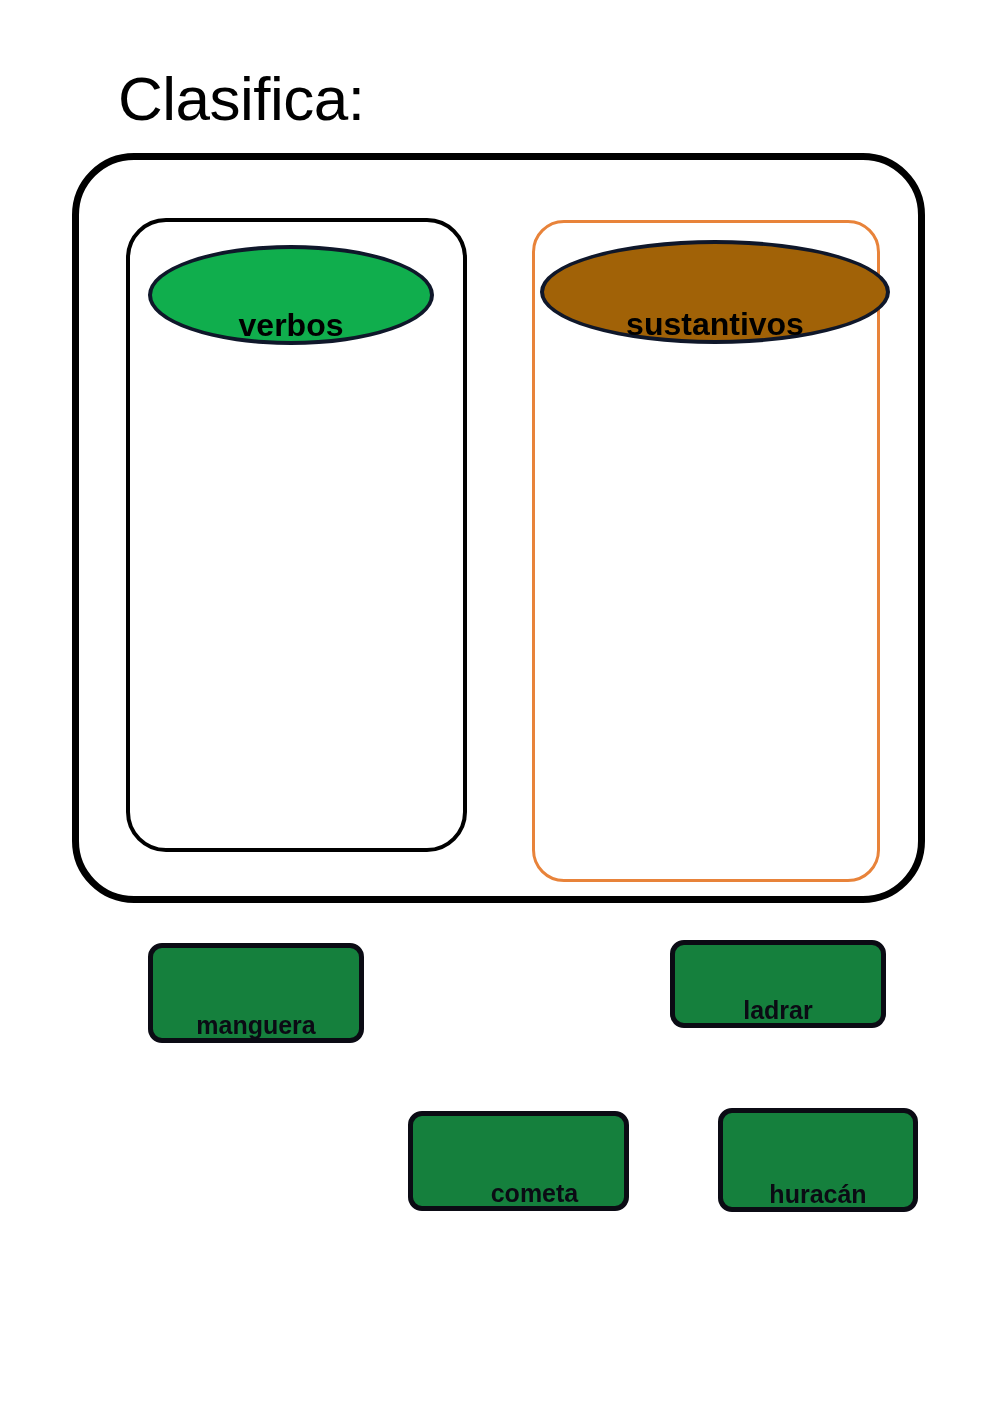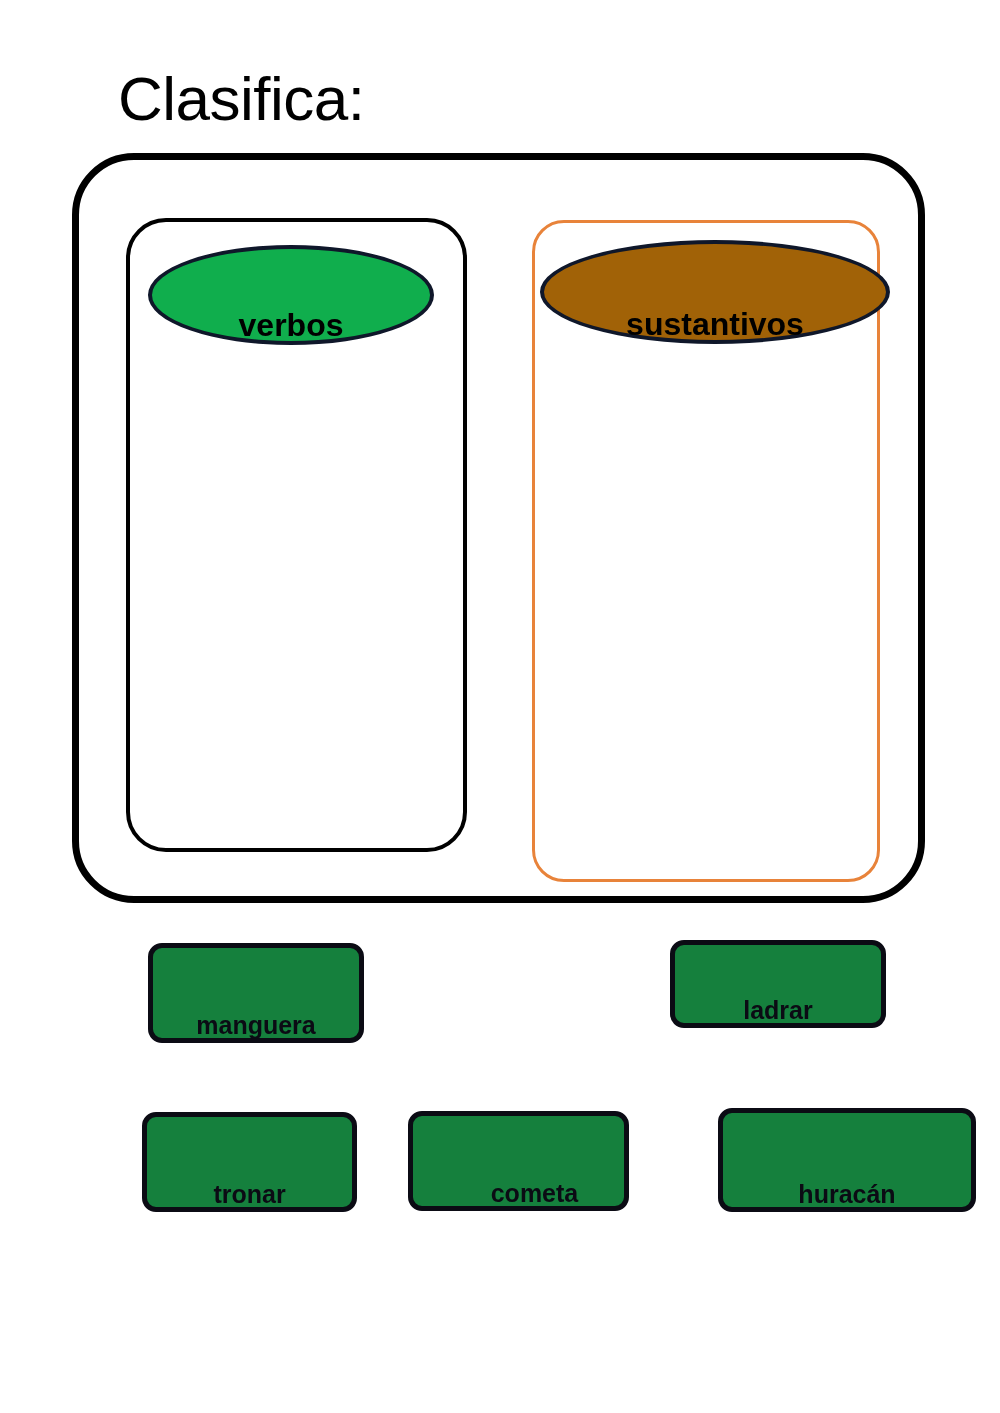--- a/index.html
+++ b/index.html
@@ -162,9 +162,6 @@
     <span>ladrar</span>
   </div>
 
-  <div class="word-tile" id="tile-tronar">
-    <span>tronar</span>
-  </div>
 
   <div class="word-tile" id="tile-cometa">
     <span>cometa</span>

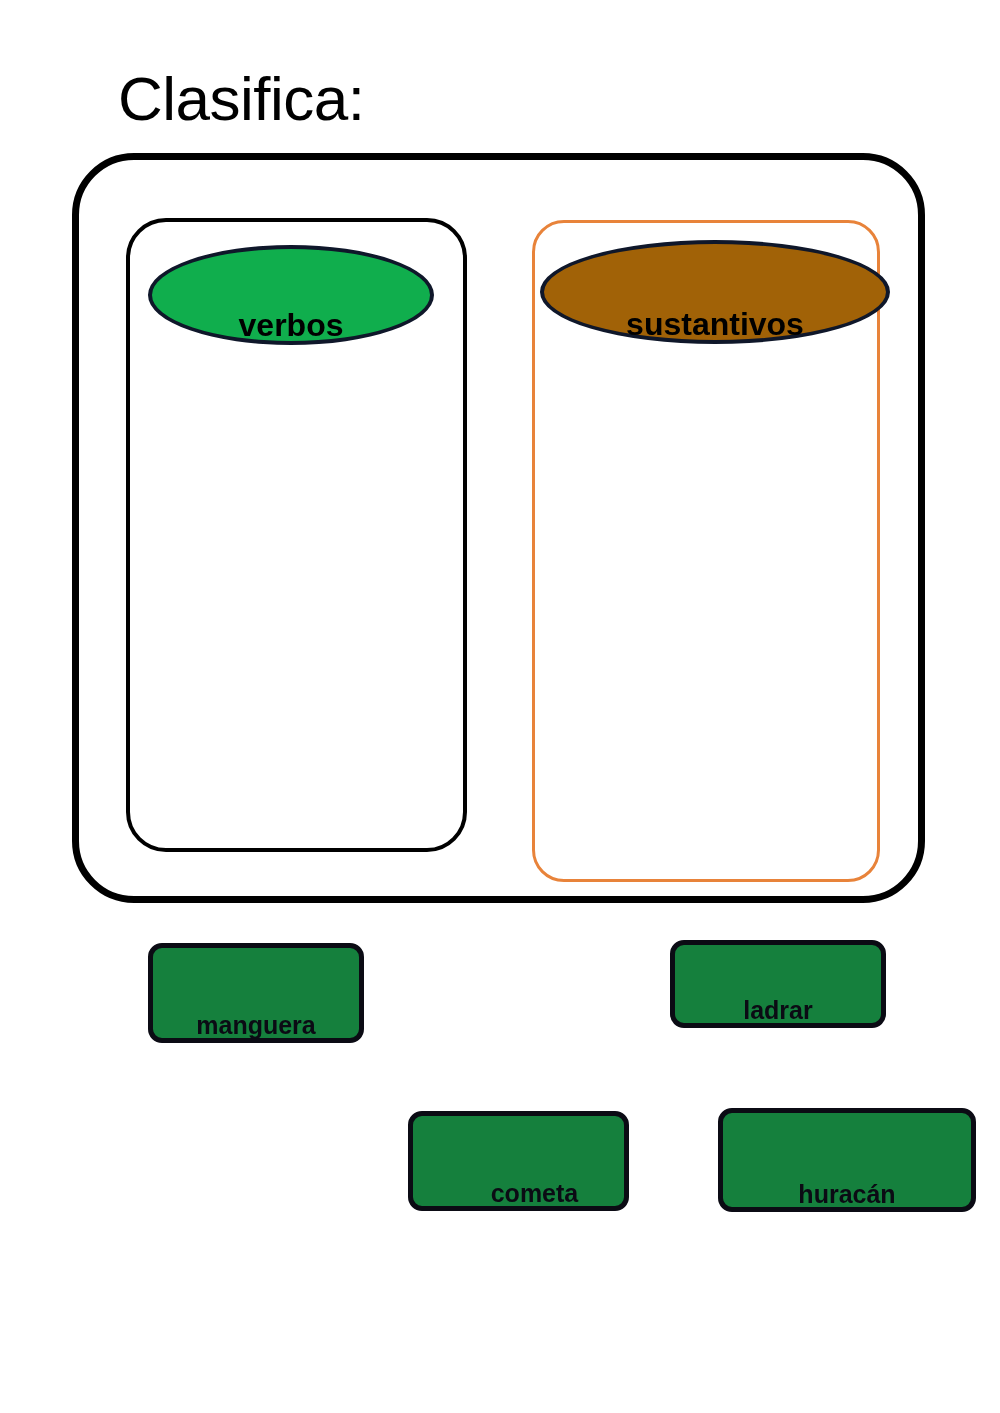--- a/index.html
+++ b/index.html
@@ -130,7 +130,7 @@
   #tile-ladrar   { left: 670px; top: 940px; width: 216px; height: 88px; }
   #tile-tronar   { left: 142px; top: 1112px; width: 215px; height: 100px; }
   #tile-cometa   { left: 408px; top: 1111px; width: 221px; height: 100px; padding-left: 32px; }
-  #tile-huracan  { left: 718px; top: 1108px; width: 258px; height: 104px; }
+  #tile-huracan  { left: 718px; top: 1108px; width: 200px; height: 104px; }
 </style>
 </head>
 <body>

